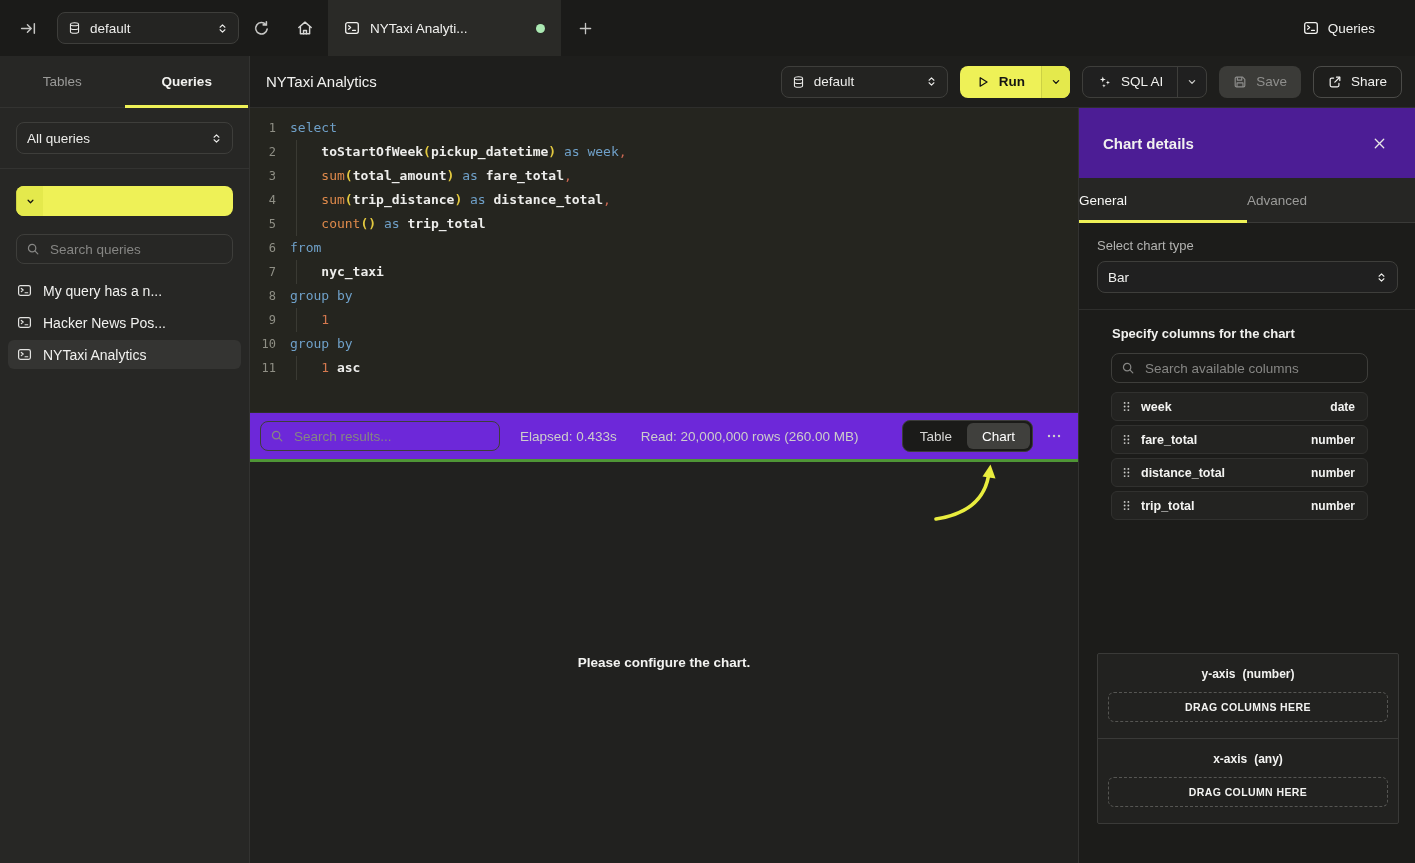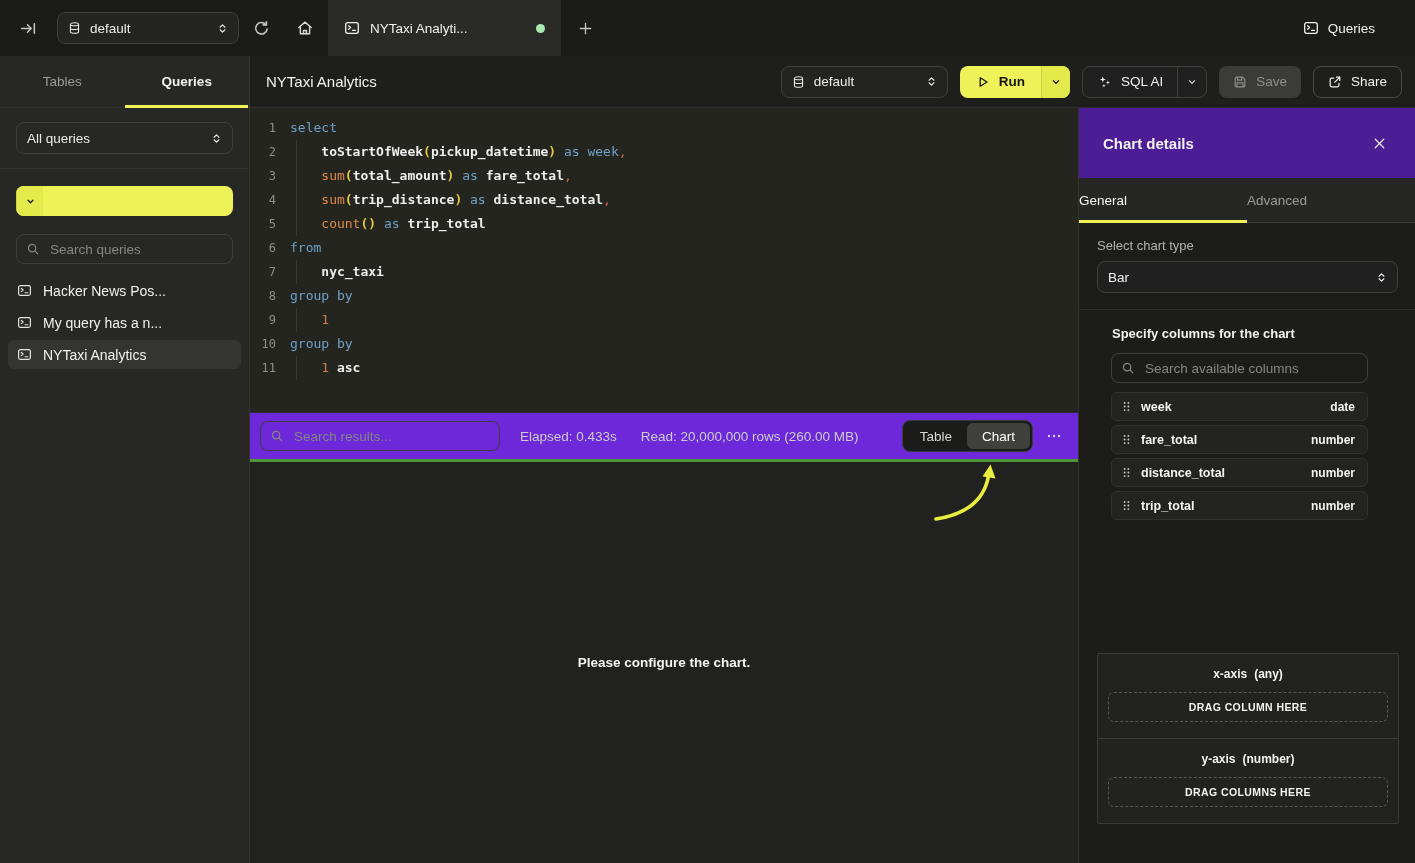--- a/index.html
+++ b/index.html
@@ -335,7 +335,7 @@
                 <path d="M8.6 10.4h2.8"></path>
               </svg>
             </span>
-            <span class="q-label">Hacker News Pos...</span>
+            <span class="q-label">My query has a n...</span>
           </div>
           <div class="query-item">
             <span class="q-icon icn">
@@ -345,7 +345,7 @@
                 <path d="M8.6 10.4h2.8"></path>
               </svg>
             </span>
-            <span class="q-label">My query has a n...</span>
+            <span class="q-label">Hacker News Pos...</span>
           </div>
           <div class="query-item selected">
             <span class="q-icon icn">

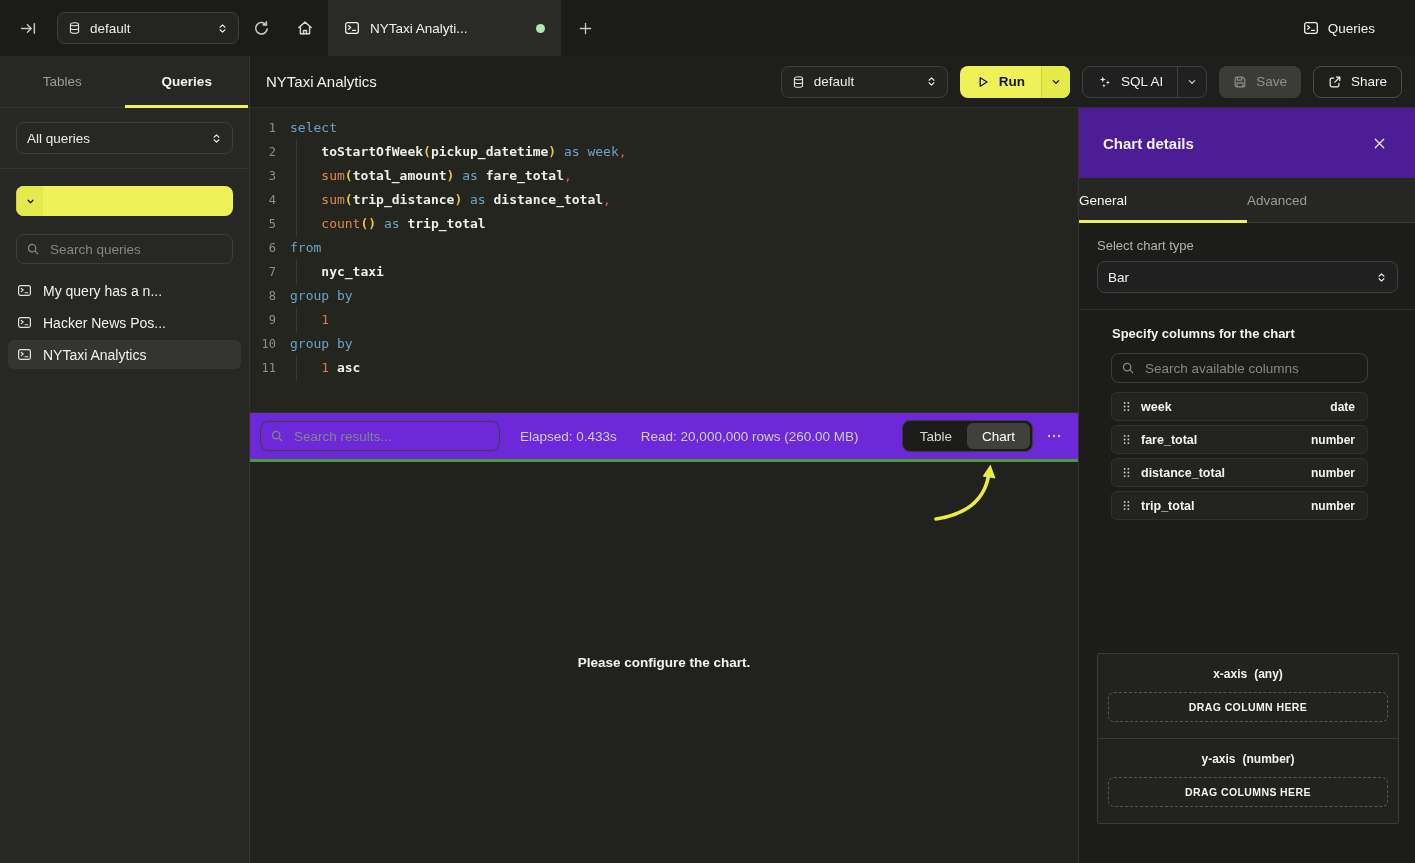--- a/index.html
+++ b/index.html
@@ -548,6 +548,15 @@
       <div class="axes-box">
         <div class="axis-section">
           <div class="axis-label">
+            <span>y-axis</span>
+            <span>(number)</span>
+          </div>
+          <div class="drop-zone">
+            <span>DRAG COLUMNS HERE</span>
+          </div>
+        </div>
+        <div class="axis-section">
+          <div class="axis-label">
             <span>x-axis</span>
             <span>(any)</span>
           </div>
@@ -555,15 +564,6 @@
             <span>DRAG COLUMN HERE</span>
           </div>
         </div>
-        <div class="axis-section">
-          <div class="axis-label">
-            <span>y-axis</span>
-            <span>(number)</span>
-          </div>
-          <div class="drop-zone">
-            <span>DRAG COLUMNS HERE</span>
-          </div>
-        </div>
       </div>
     </div>
   </div>

